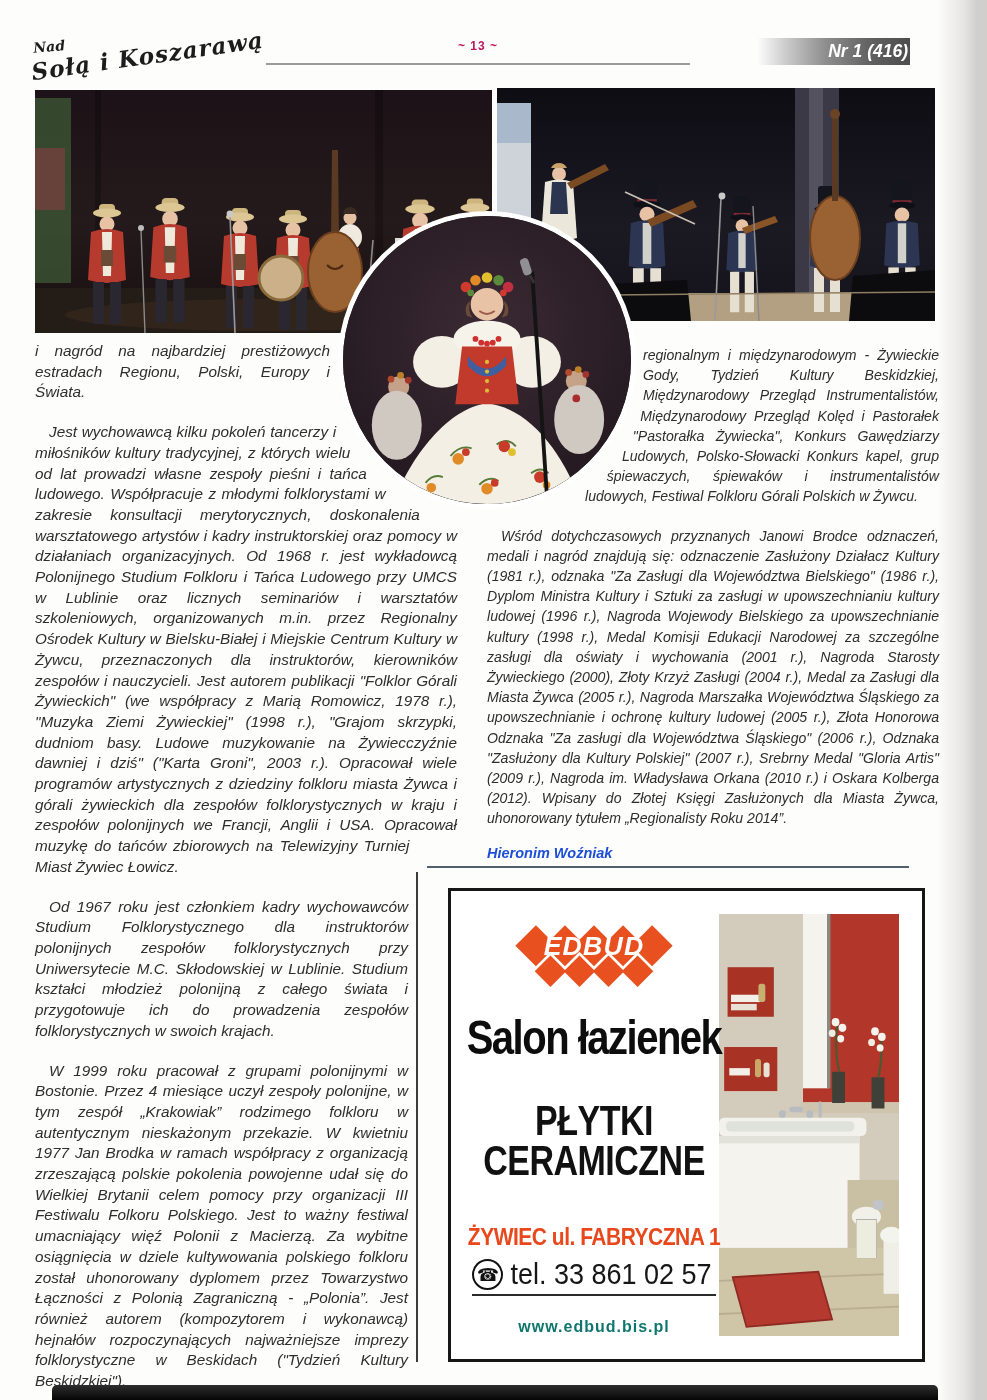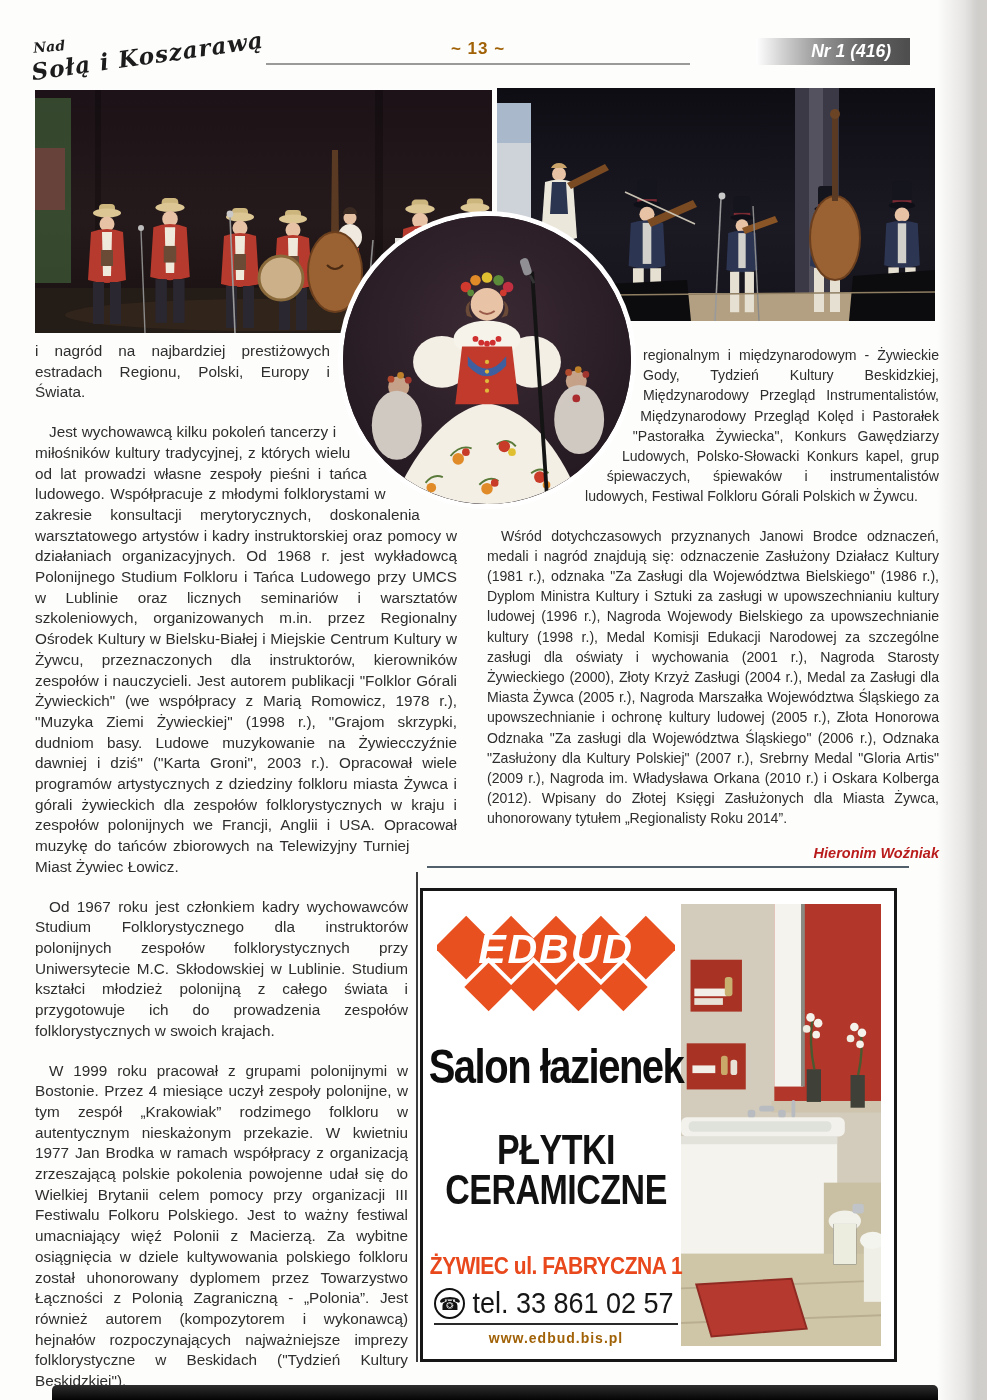--- a/index.html
+++ b/index.html
@@ -22,7 +22,7 @@
   .masthead { position:absolute; left:30px; top:30px; transform:rotate(-5deg); color:#1c1c1c; }
   .masthead .m1 { display:block; font:italic 700 14px "DejaVu Serif", serif; margin-left:4px; }
   .masthead .m2 { display:block; font:italic 700 23px "DejaVu Serif", serif; letter-spacing:1px; margin-top:-4px; transform:rotate(-3deg); }
-  .pageno { position:absolute; left:266px; top:39px; width:424px; text-align:center; font-size:17px; font-weight:bold; color:#a16207; letter-spacing:1px; }
+  .pageno { position:absolute; left:266px; top:39px; width:424px; text-align:center; font-size:12px; font-weight:bold; color:#be185d; letter-spacing:1px; }
   .pageno-rule { position:absolute; left:266px; top:63px; width:424px; height:2px; background:#9a9a9a; }
   .issue {
     position:absolute; left:756px; top:38px; width:154px; height:27px;

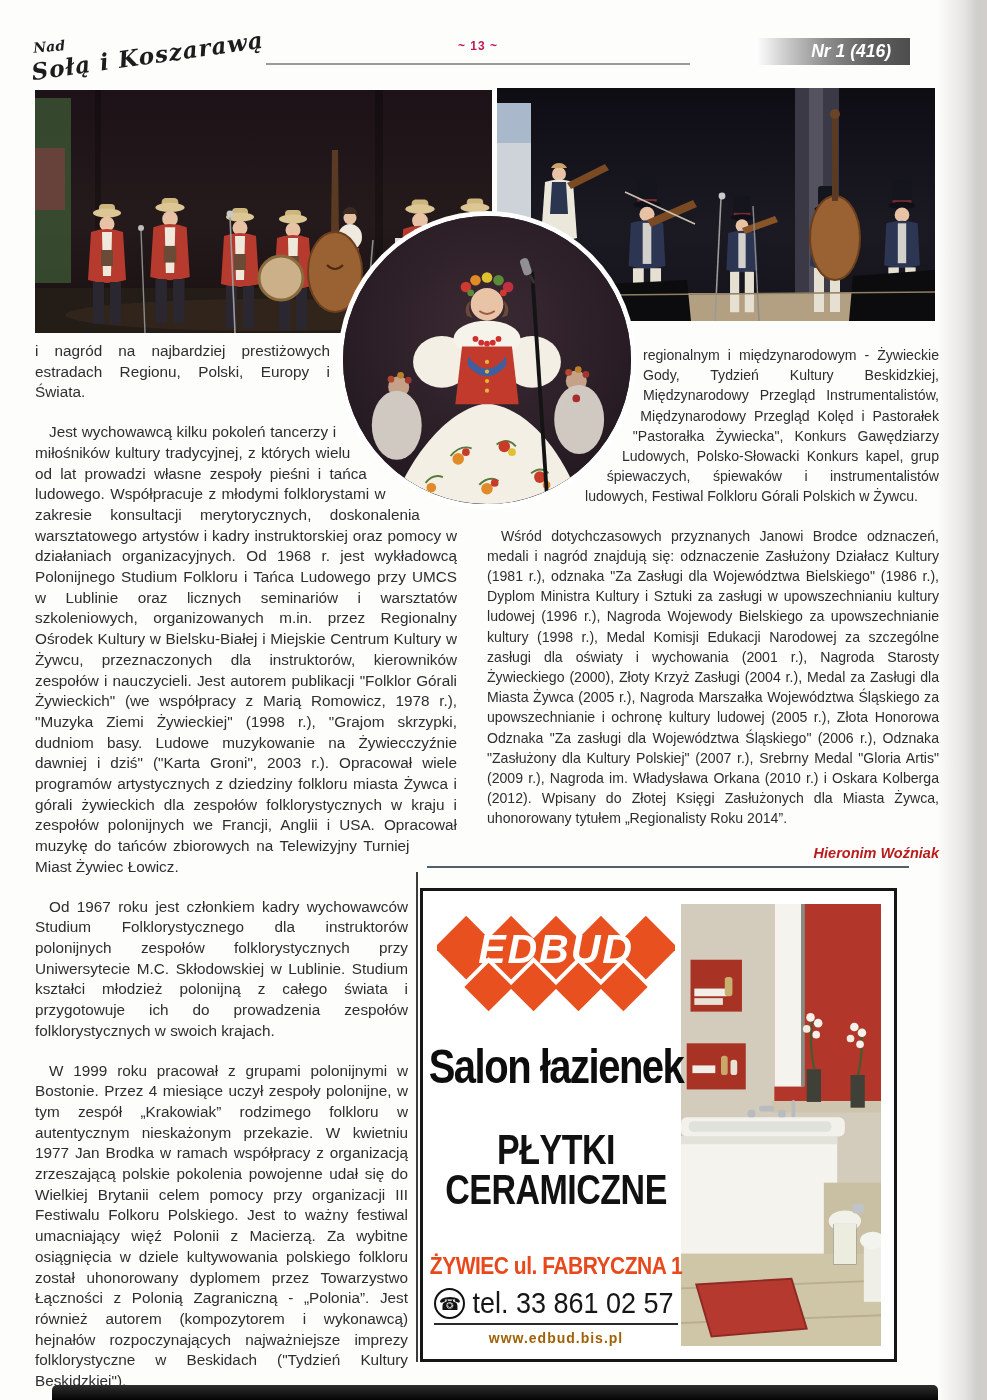--- a/index.html
+++ b/index.html
@@ -28,7 +28,7 @@
     position:absolute; left:756px; top:38px; width:154px; height:27px;
     background:linear-gradient(90deg,#ffffff 0%,#cfcfcf 18%,#8e8e8e 45%,#606060 75%,#4d4d4d 100%);
     color:#fff; font-weight:bold; font-style:italic; font-size:17.5px; line-height:27px;
-    text-align:right; padding-right:19px;
+    text-align:right; padding-right:2px;
   }
   
   .photo { position:absolute; overflow:hidden; background:#15100f; }

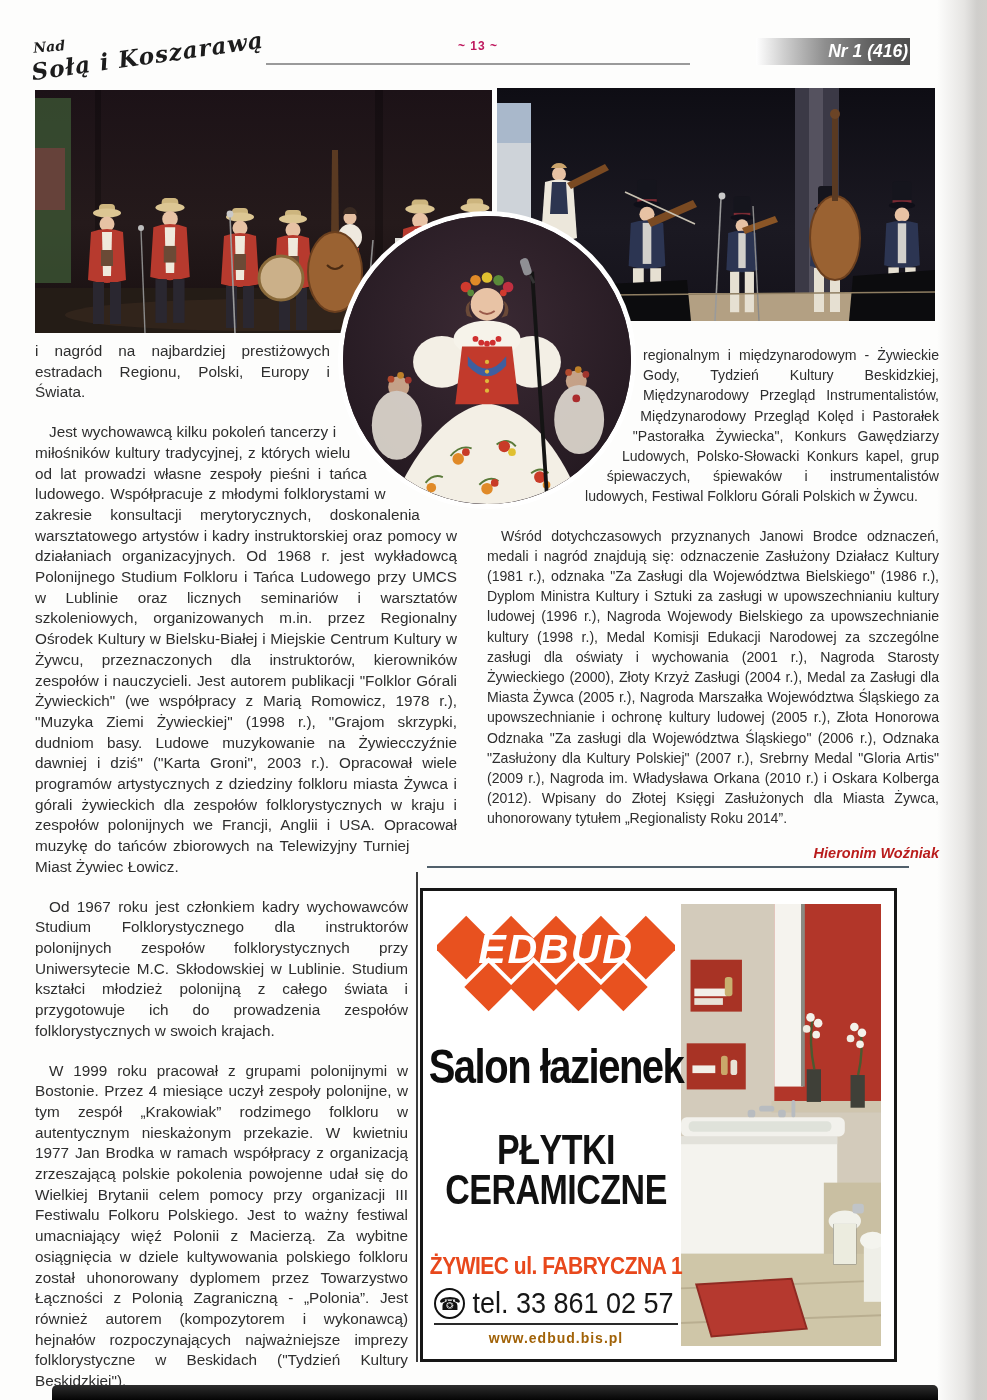--- a/index.html
+++ b/index.html
@@ -42,7 +42,7 @@
   .photo-circle svg { display:block; width:100%; height:100%; }
   
   .col { position:absolute; text-align:justify; }
-  .col p { margin:0; }
+  .col p { margin:0;font-style:italic; }
   .col p.ind { text-indent:14px; margin-top:19px; }
   .col-left  { left:35px;  top:341px; width:427px; font-size:15.3px; line-height:20.7px; }
   .col-right { left:487px; top:345px; width:452px; font-size:14.1px; line-height:20.2px; }

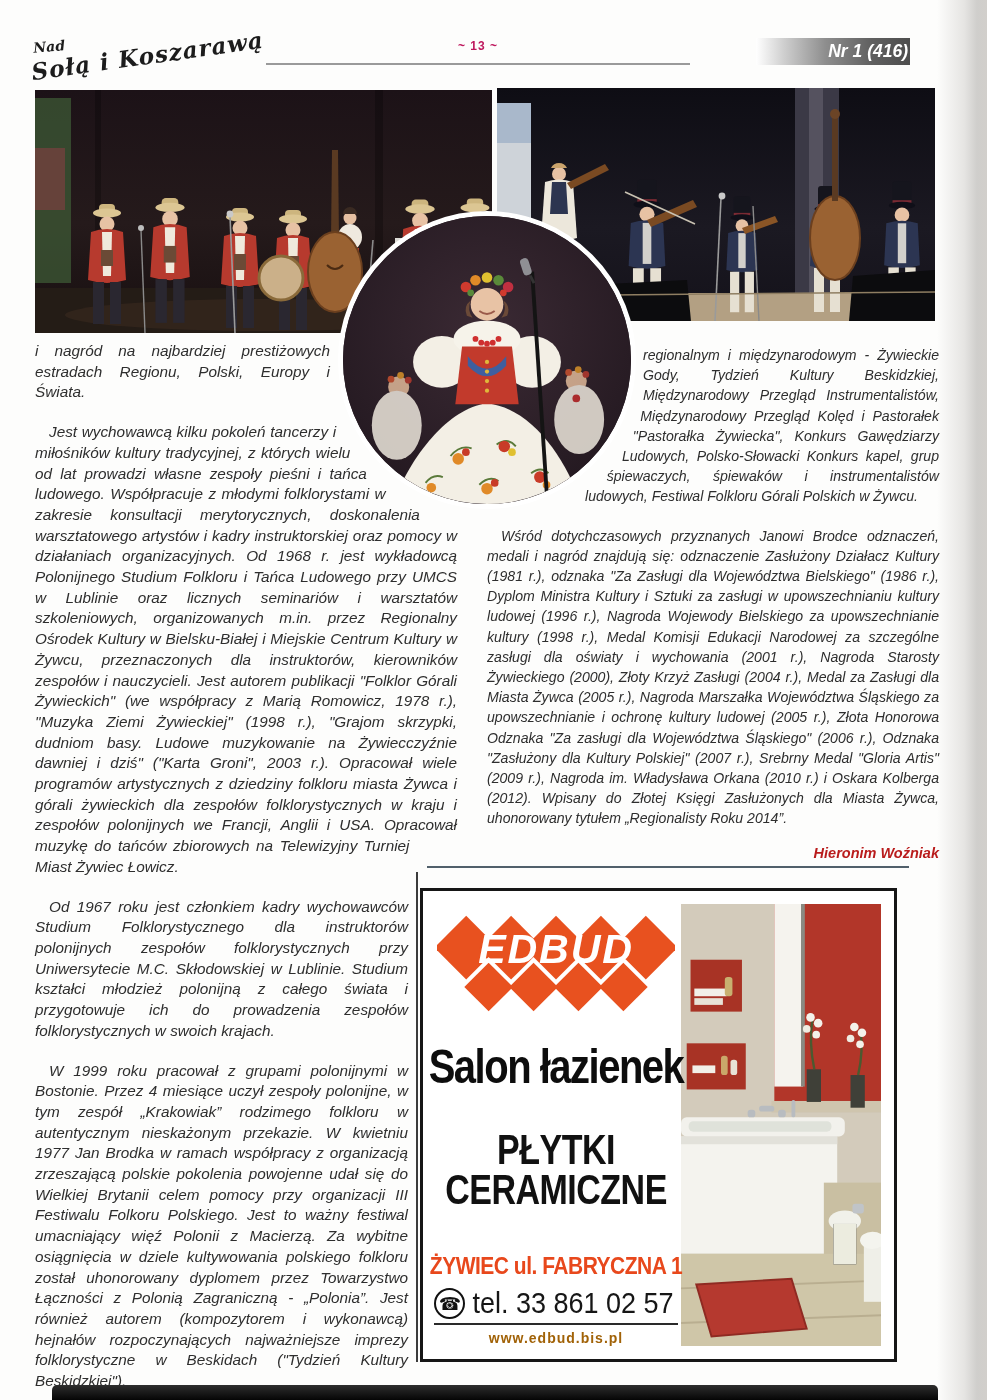--- a/index.html
+++ b/index.html
@@ -54,7 +54,7 @@
     float:left; width:156px; height:172px; shape-margin:6px;
     shape-outside: circle(154px at 0px 15px);
   }
-  .byline { text-align:right; font-style:italic; font-weight:bold; font-size:14.5px; color:#b91c1c; margin-top:14px !important; }
+  .byline { font-style:italic; font-weight:bold; font-size:14.5px; color:#1d4ed8; margin-top:14px !important; }
   
   .rule-h { position:absolute; left:427px; top:866px; width:482px; height:2px; background:#51606b; }
   .rule-v { position:absolute; left:416px; top:872px; width:2px; height:490px; background:#3c3c3c; }

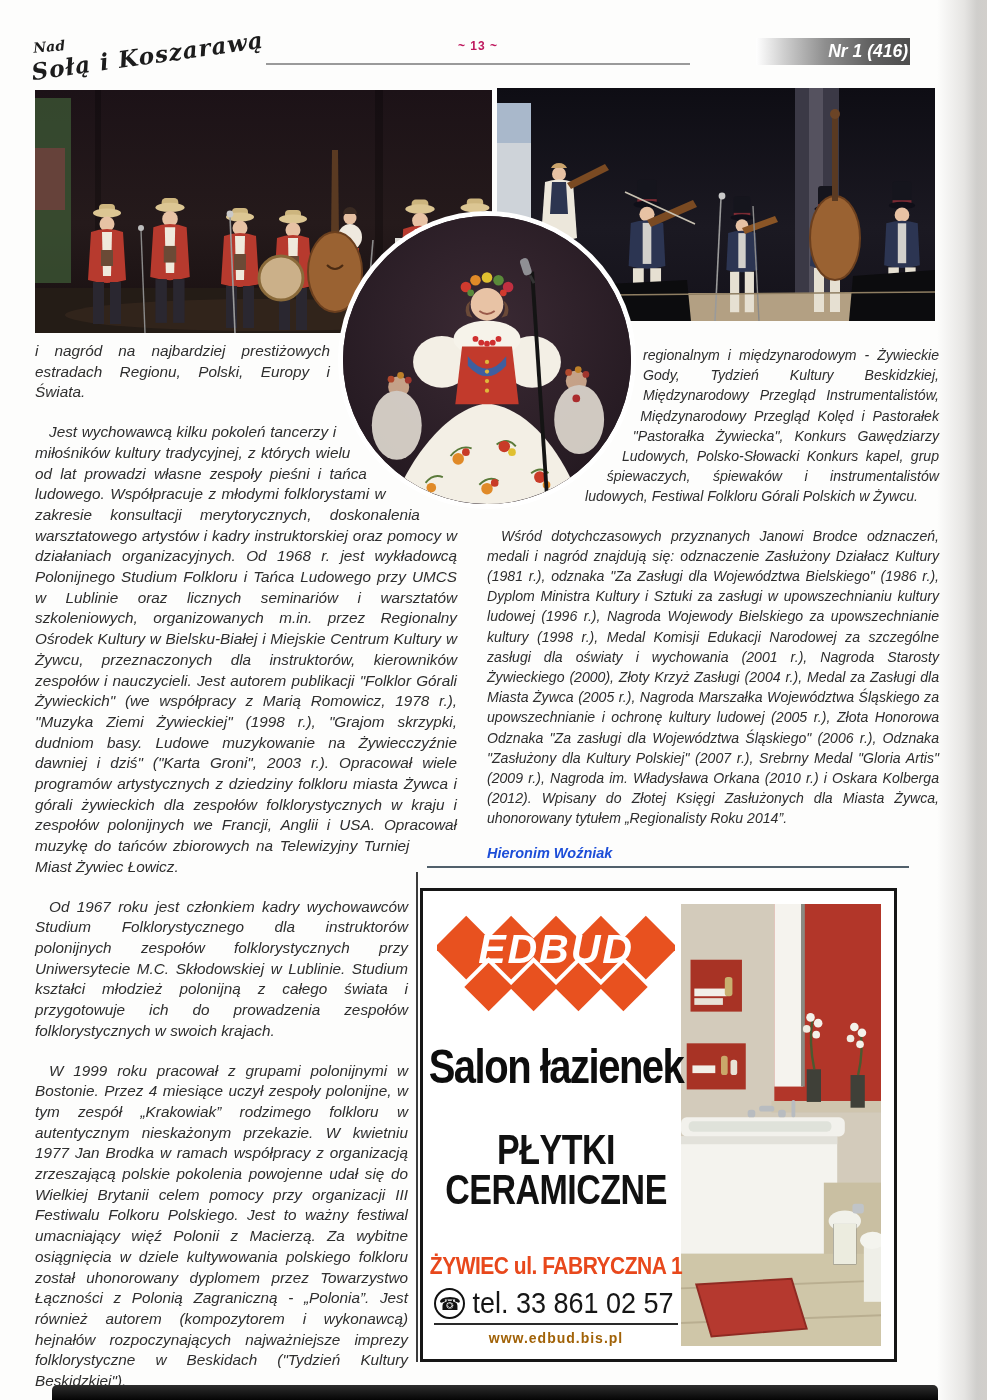--- a/index.html
+++ b/index.html
@@ -60,8 +60,8 @@
   .rule-v { position:absolute; left:416px; top:872px; width:2px; height:490px; background:#3c3c3c; }
   
   .ad {
-    position:absolute; left:420px; top:888px; width:477px; height:474px;
-    border:3px solid #161616; background:#fff; padding:13px; display:flex; gap:5px; z-index:4;
+    position:absolute; left:448px; top:888px; width:477px; height:474px;
+    border:3px solid #161616; background:#fff; padding:23px; display:flex; gap:5px; z-index:4;
   }
   .ad-left { width:240px; display:flex; flex-direction:column; align-items:center; text-align:center; }
   .ad-photo { flex:1; overflow:hidden; }

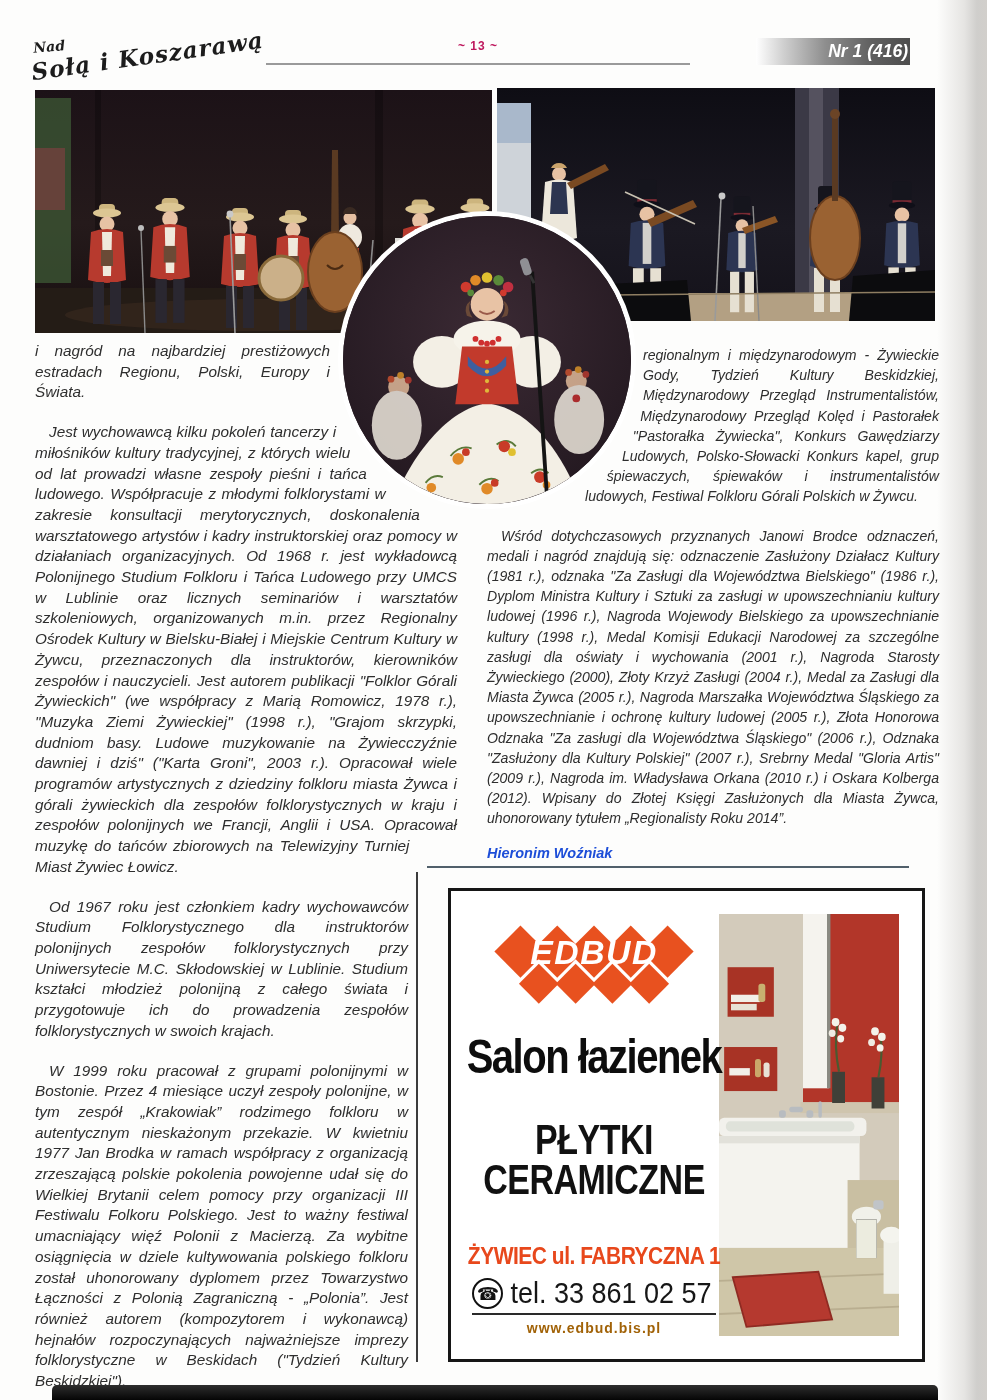--- a/index.html
+++ b/index.html
@@ -89,7 +89,7 @@
     font-family:"DejaVu Sans", sans-serif; flex:0 0 auto;
   }
   .ad-tel { font-size:27px; color:#161616; font-weight:500; transform:scaleY(1.08); white-space:nowrap; }
-  .ad-www { margin-top:5px; font-weight:bold; color:#a16207; font-size:14px; letter-spacing:1px; }
+  .ad-www { margin-top:22px; font-weight:bold; color:#0f766e; font-size:16px; letter-spacing:1px; }
 </style>
 </head>
 <body>

